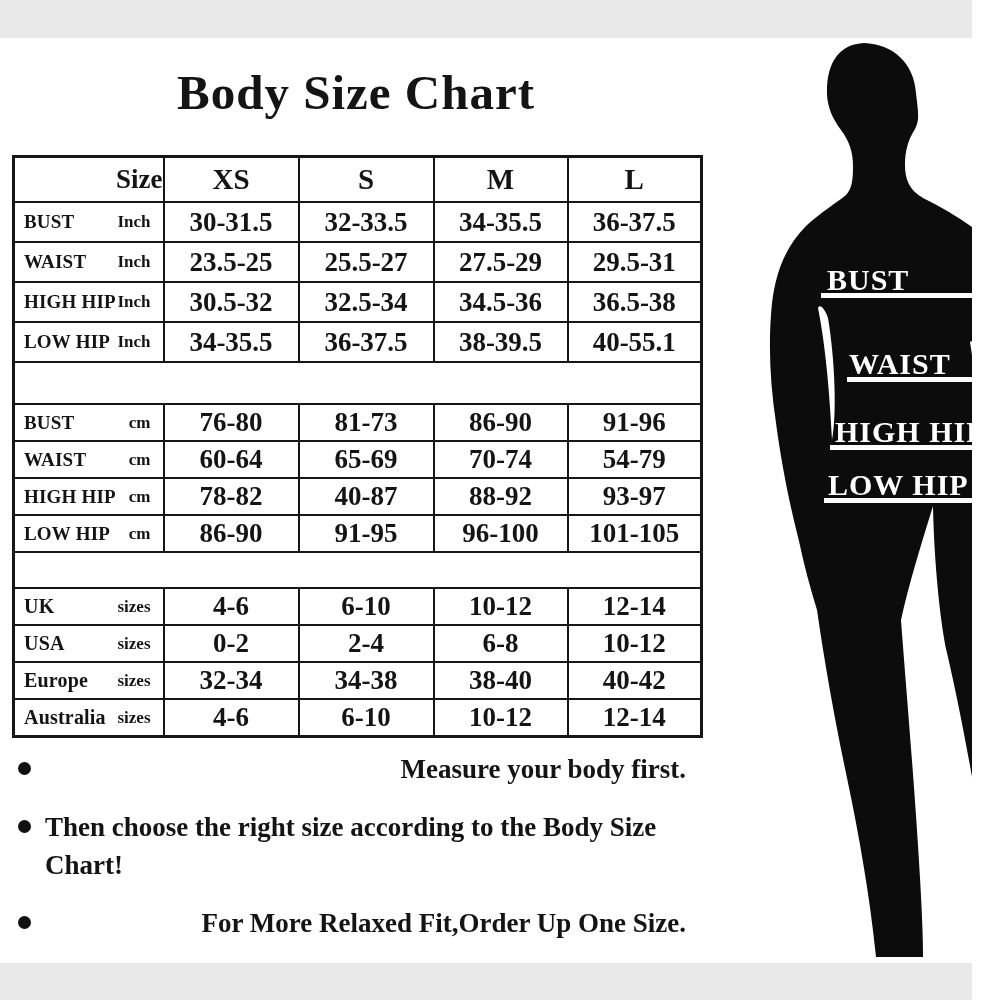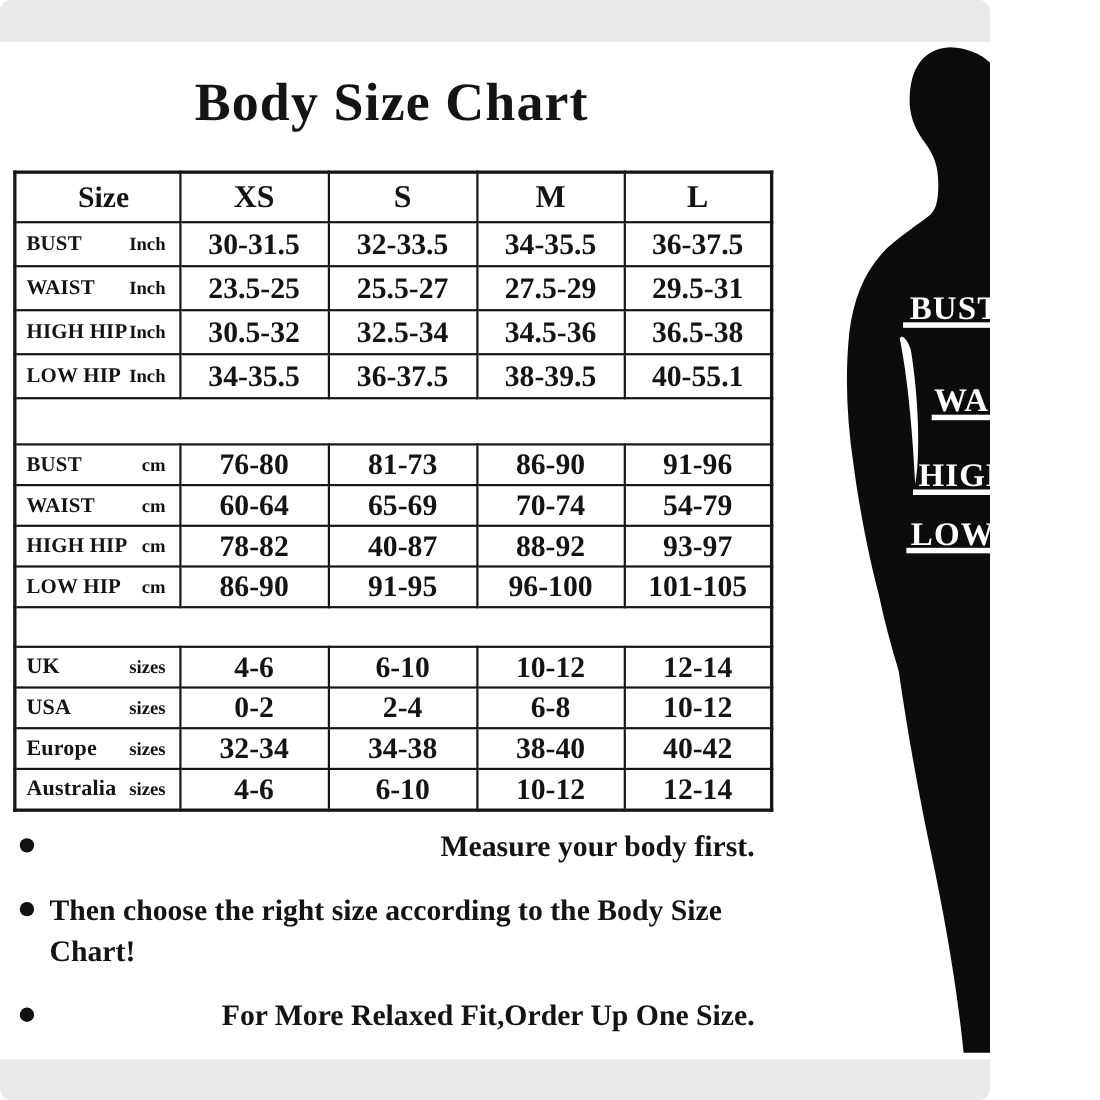--- a/index.html
+++ b/index.html
@@ -5,7 +5,7 @@
   html,body{margin:0;padding:0;}
   body{width:1000px;height:1000px;overflow:hidden;background:#ffffff;
        font-family:"Liberation Serif","DejaVu Serif",serif;color:#141414;}
-  #stage{position:relative;width:900px;height:1000px;background:#ffffff;overflow:hidden;border-radius:10px;}
+  #stage{position:relative;width:972px;height:1000px;background:#ffffff;overflow:hidden;}
 
   .strip{position:absolute;left:0;width:1000px;background:#e9e9e9;}
   #strip-top{top:0;height:38px;}

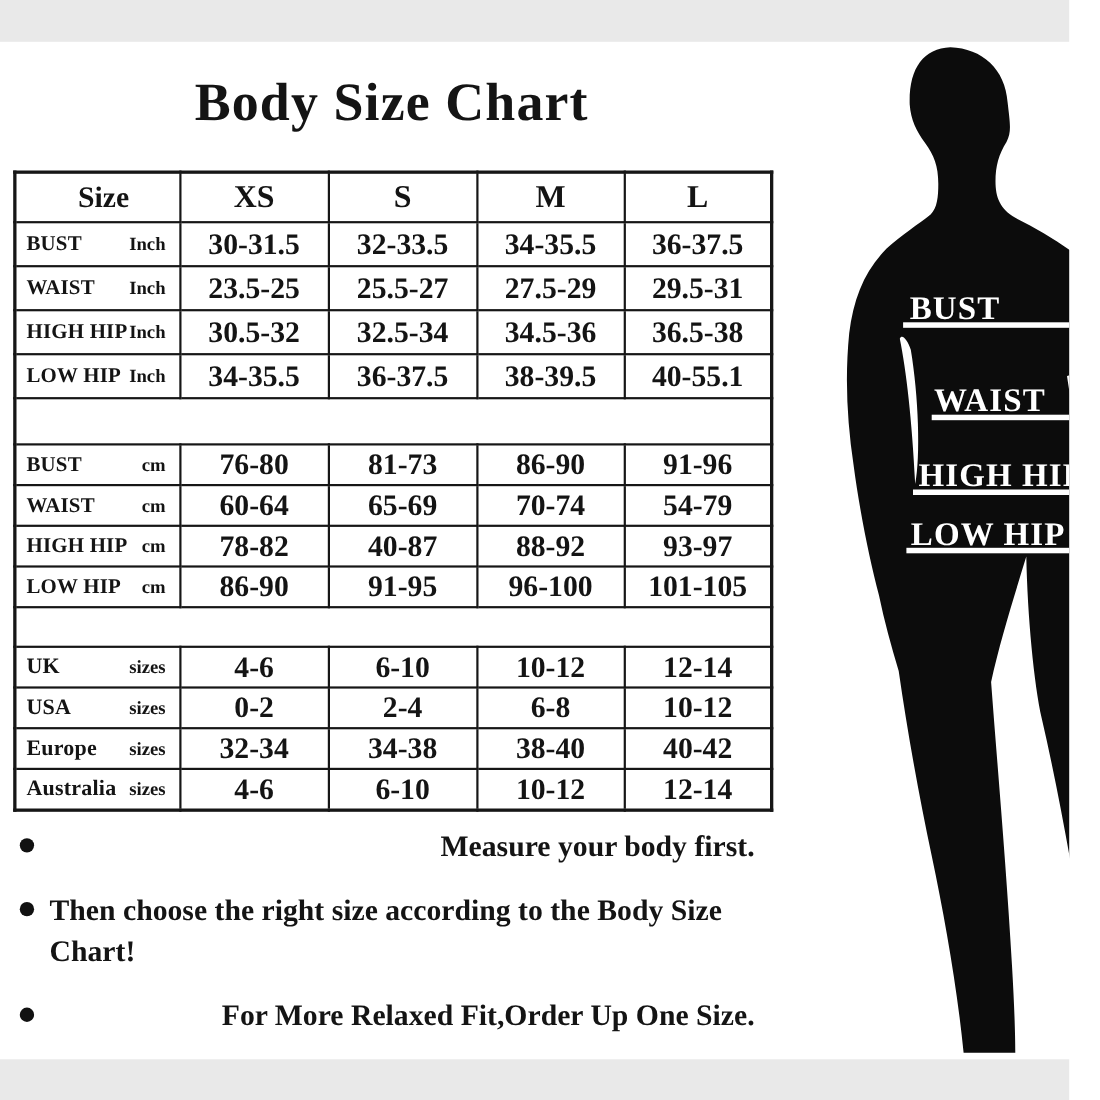--- a/index.html
+++ b/index.html
@@ -19,7 +19,7 @@
               table-layout:fixed;border:3px solid #161616;}
   #size-table th,#size-table td{border:2px solid #161616;padding:0;font-weight:700;
               overflow:hidden;white-space:nowrap;}
-  #size-table th.corner{ text-align:center;padding-left:11px;font-size:27px;height:43px;}
+  #size-table th.corner{ text-align:right;padding-left:11px;font-size:27px;height:43px;}
   #size-table th.size-col{font-size:29px;}
   #size-table td.val{text-align:center;font-size:27px;}
   #size-table td.label-cell{vertical-align:middle;}

